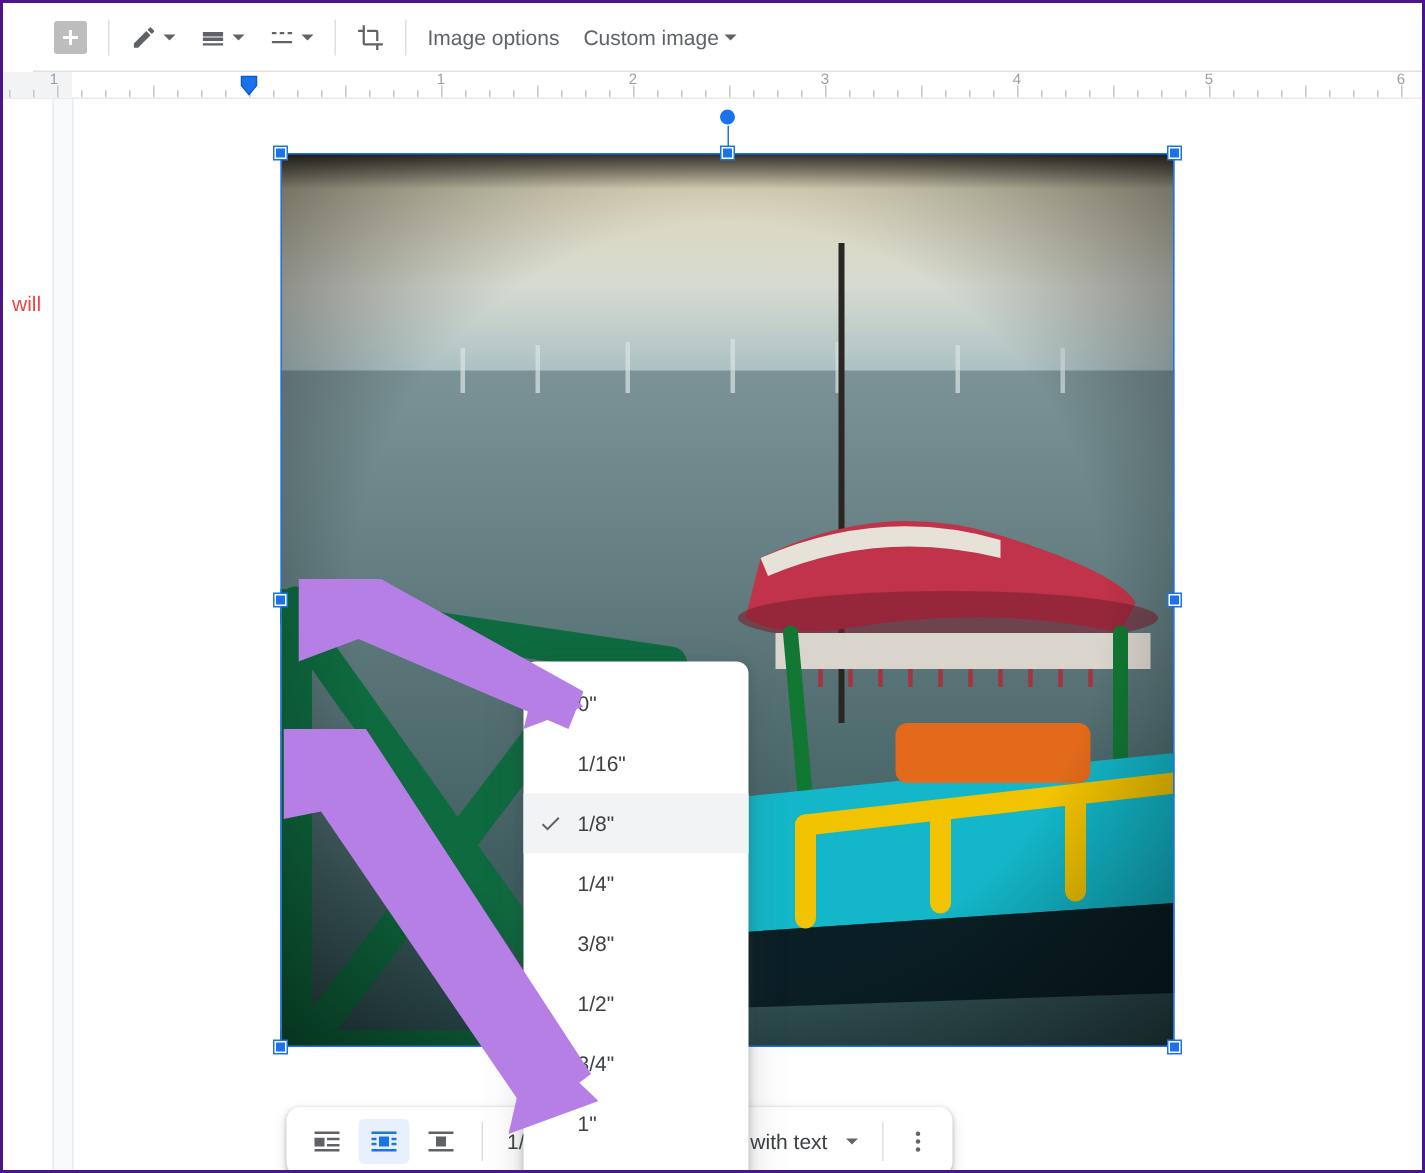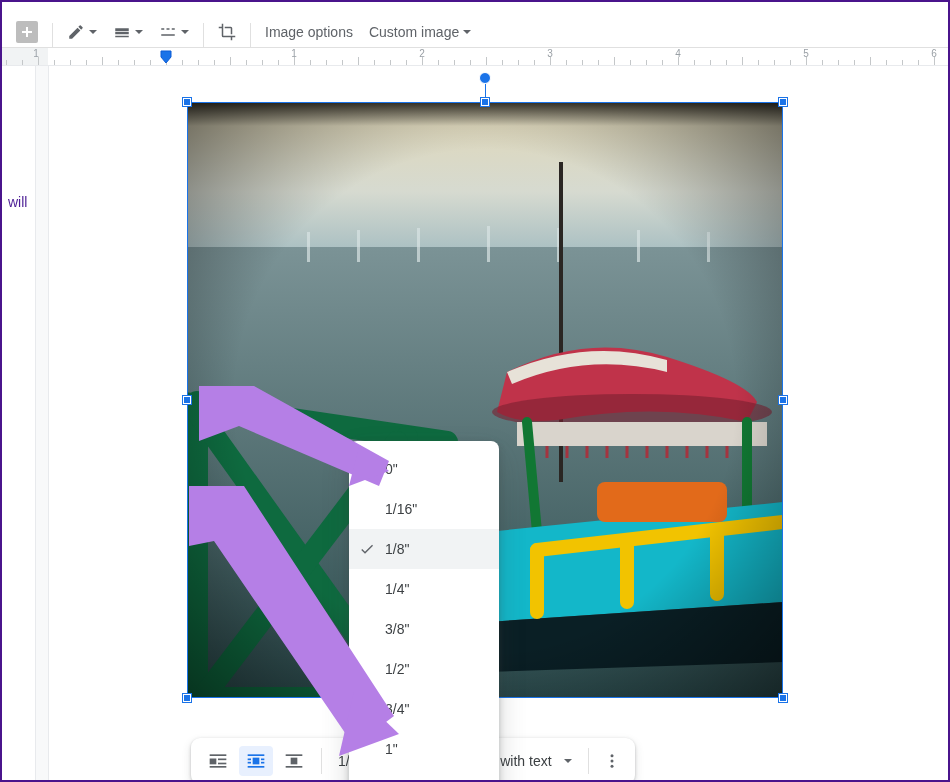--- a/index.html
+++ b/index.html
@@ -8,8 +8,8 @@
 
   
   .toolbar {
-    height: 46px; display: flex; align-items: flex-end; padding: 0 6px;
-    border-bottom: 1px solid #e0e0e0; position: relative; z-index: 5; background: #fff;
+    height: 46px; display: flex; align-items: center; padding: 0 6px;
+    border-bottom: 1px solid #e0e0e0; position: relative; z-index: 5; background: #fff; margin-left: 20px;
   }
   .tbtn {
     height: 30px; display: flex; align-items: center; justify-content: center;

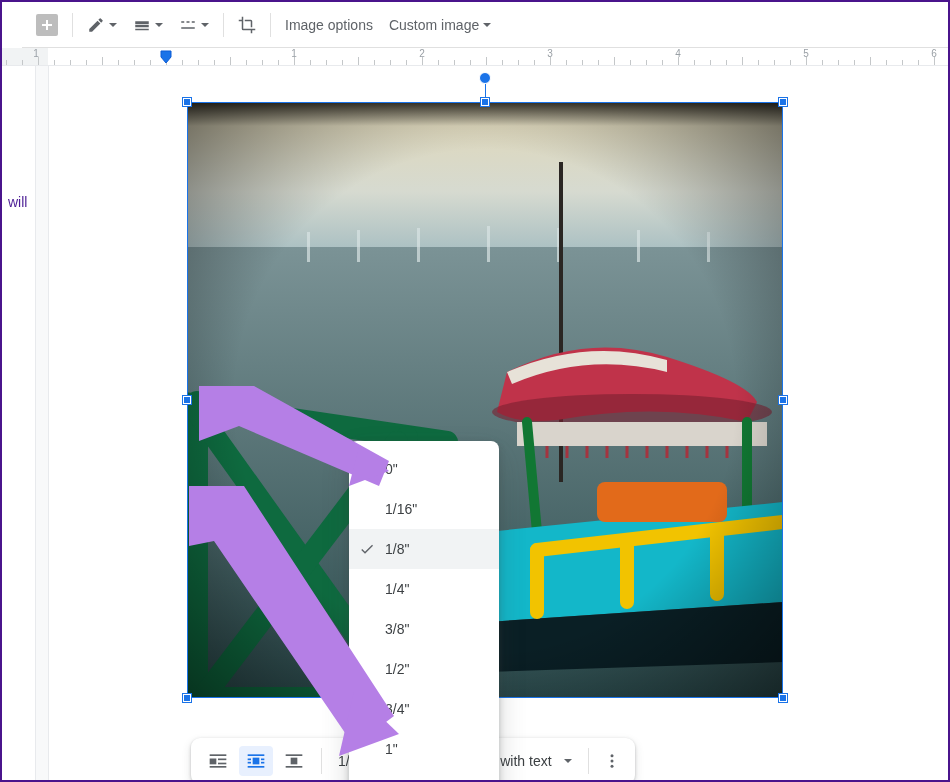--- a/index.html
+++ b/index.html
@@ -52,7 +52,7 @@
     border-right: 1px solid #e8eaed;
   }
   .will-text {
-    position: absolute; left: 6px; top: 128px; font-size: 14px; color: #4c1d95;
+    position: absolute; left: 6px; top: 128px; font-size: 14px; color: #ef4444;
   }
   .page {
     position: absolute; left: 46px; top: 0; right: 0; bottom: 0; background: #fff;

